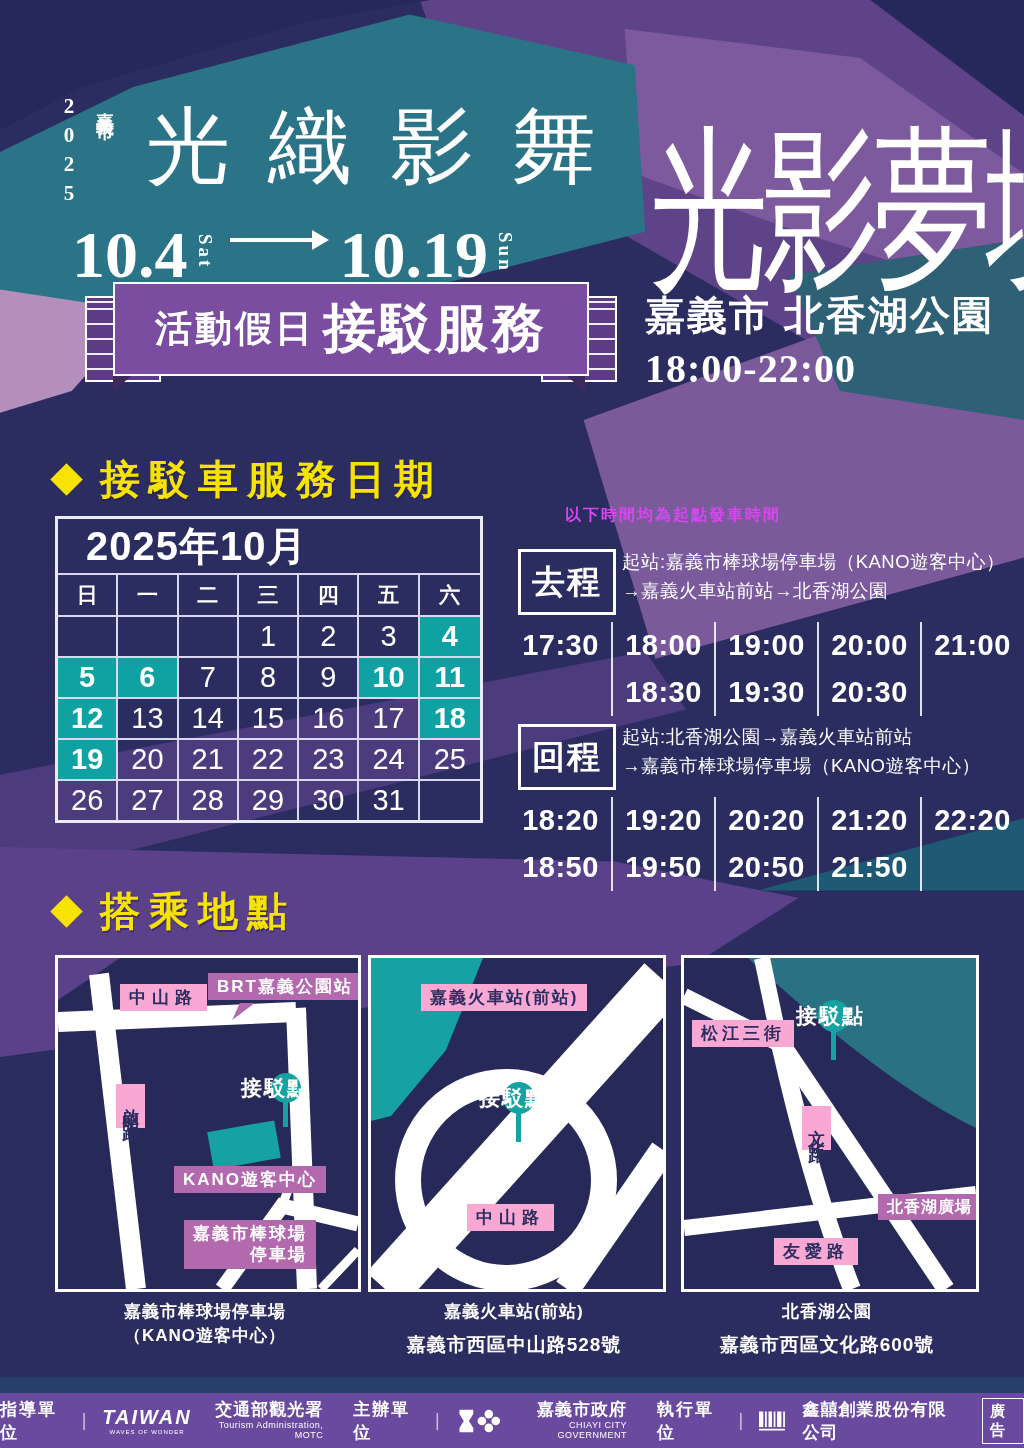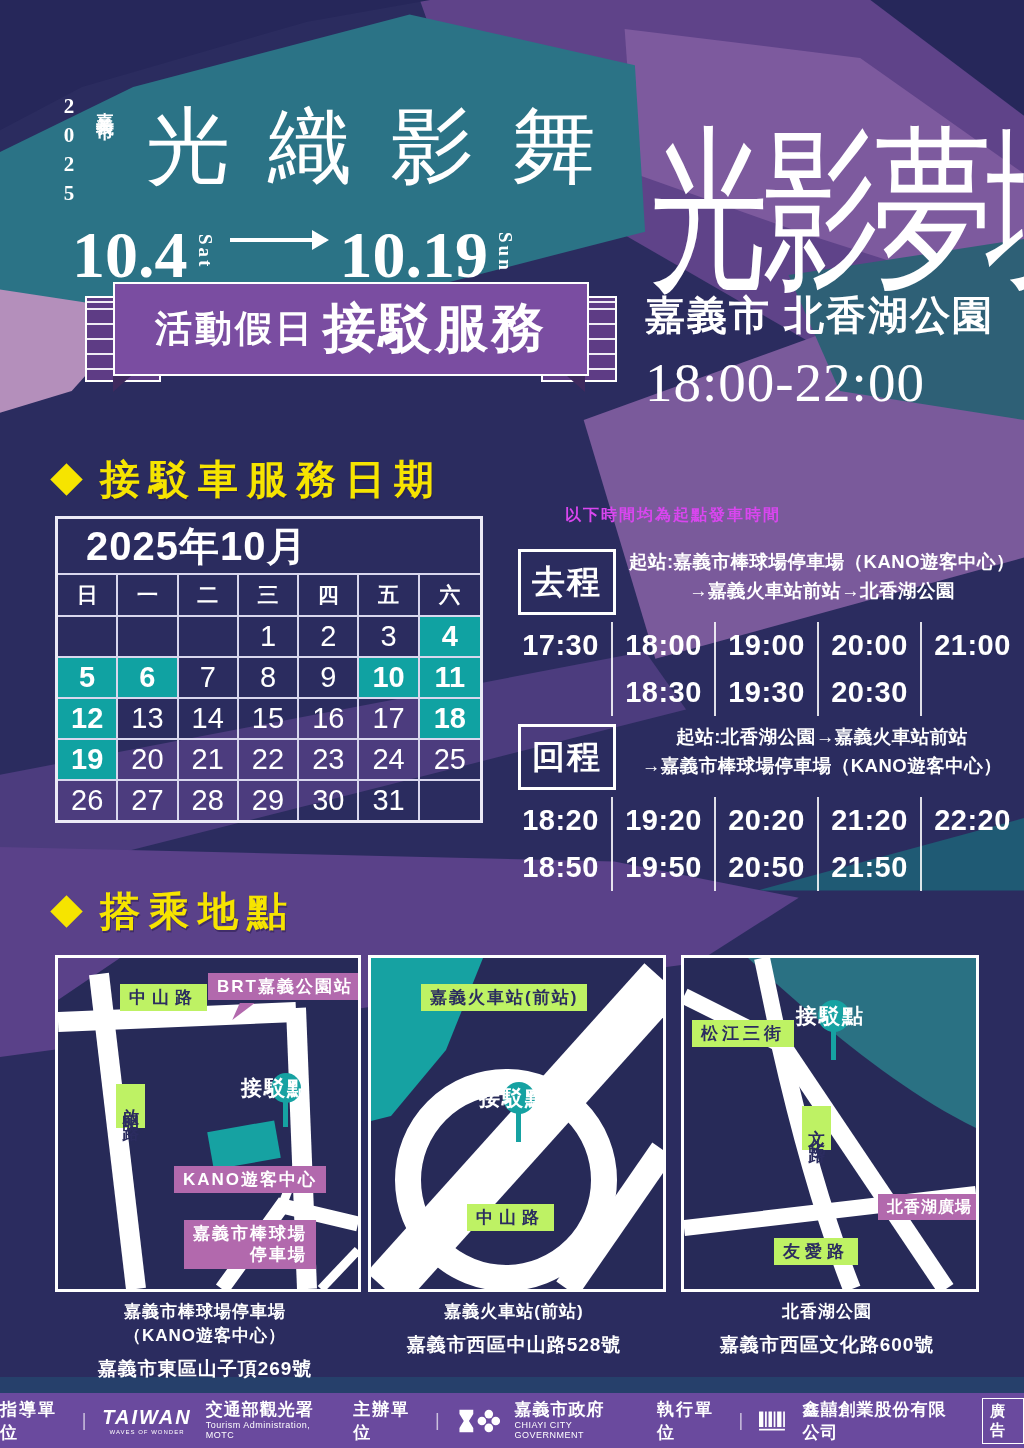--- a/index.html
+++ b/index.html
@@ -50,7 +50,7 @@
   .b-title{font-size:53px;font-weight:900;letter-spacing:3px;}
   .evt{position:absolute;left:645px;top:288px;}
   .evt-loc{font-size:40px;font-weight:700;letter-spacing:2px;}
-  .evt-hours{font-family:"Liberation Serif",serif;font-size:55px;font-weight:400;letter-spacing:1px;margin-top:8px;}
+  .evt-hours{font-family:"Liberation Serif",serif;font-size:40px;font-weight:700;letter-spacing:1px;margin-top:2px;}
   
   .sec-h{position:absolute;display:flex;align-items:center;color:#f6e400;
          text-shadow:1px 2px 0 rgba(43,30,80,.55);}

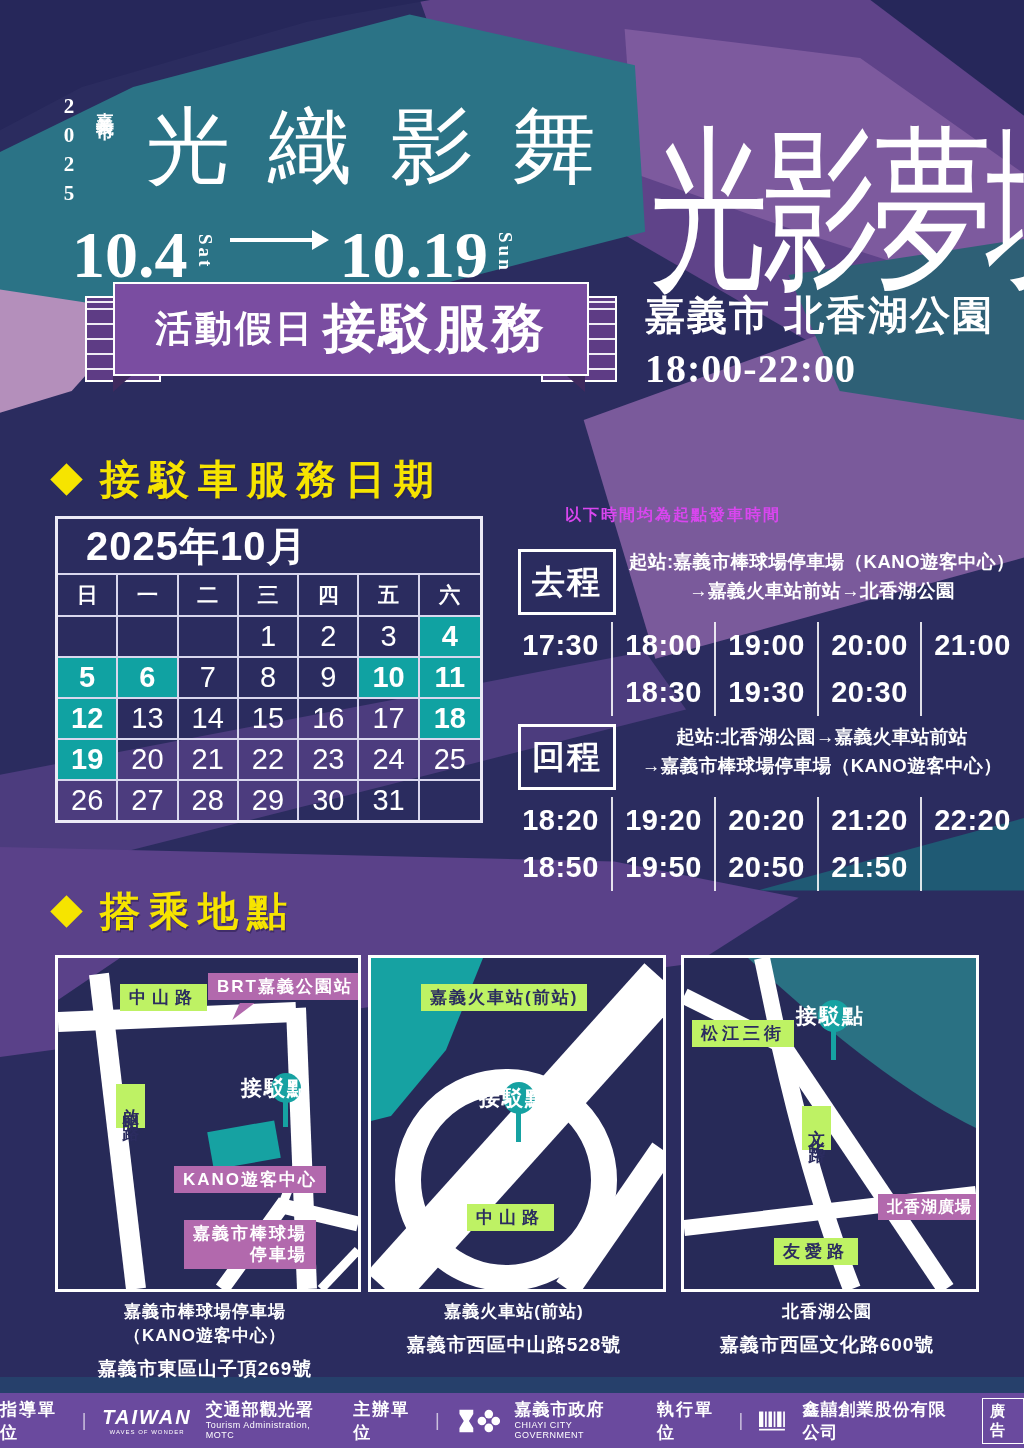--- a/index.html
+++ b/index.html
@@ -72,7 +72,7 @@
   .note{position:absolute;left:565px;top:505px;font-size:16px;font-weight:700;color:#d946ef;letter-spacing:2px;}
   .leg-box{position:absolute;width:92px;height:60px;border:3px solid #fff;display:flex;align-items:center;
            justify-content:center;font-size:33px;font-weight:700;letter-spacing:2px;}
-  .leg-desc{position:absolute;width:400px;font-size:18.5px;font-weight:700;line-height:1.55;letter-spacing:.5px;text-align:center;}
+  .leg-desc{position:absolute;width:400px;font-size:18.5px;font-weight:400;line-height:1.55;letter-spacing:.5px;}
   .tgrid{position:absolute;left:510px;display:flex;}
   .tcol{width:101px;display:flex;flex-direction:column;}
   .tcol:not(:last-child){border-right:2px solid rgba(255,255,255,.85);}

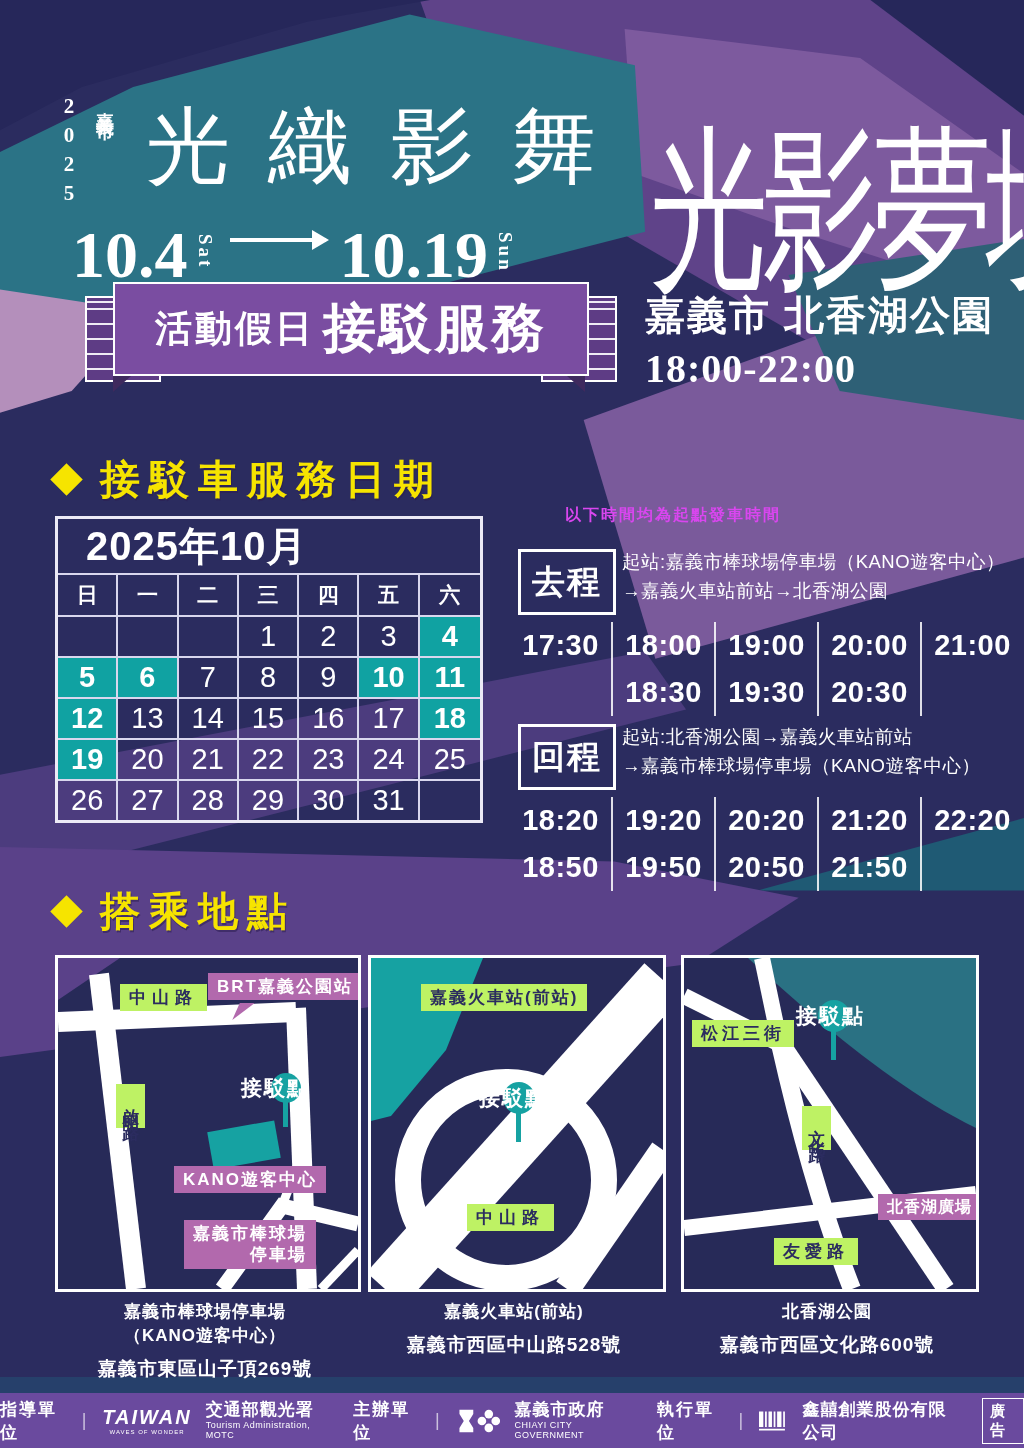--- a/index.html
+++ b/index.html
@@ -83,7 +83,7 @@
   .map svg{position:absolute;inset:0;}
   .m1{left:55px;width:300px;} .m2{left:368px;width:292px;} .m3{left:681px;width:292px;}
   .lbl{position:absolute;font-weight:700;font-size:17px;padding:3px 9px;white-space:nowrap;line-height:1.25;}
-  .lbl.light{background:#bef264;color:#2b2c5f;letter-spacing:6px;}
+  .lbl.light{background:#f9a8d4;color:#2b2c5f;letter-spacing:6px;}
   .lbl.dark{background:#b269ad;color:#fff;letter-spacing:2px;}
   .lbl.vert{writing-mode:vertical-rl;text-orientation:upright;letter-spacing:8px;padding:10px 4px;}
   .pickup{position:absolute;color:#fff;font-weight:900;font-size:21px;letter-spacing:2px;white-space:nowrap;}

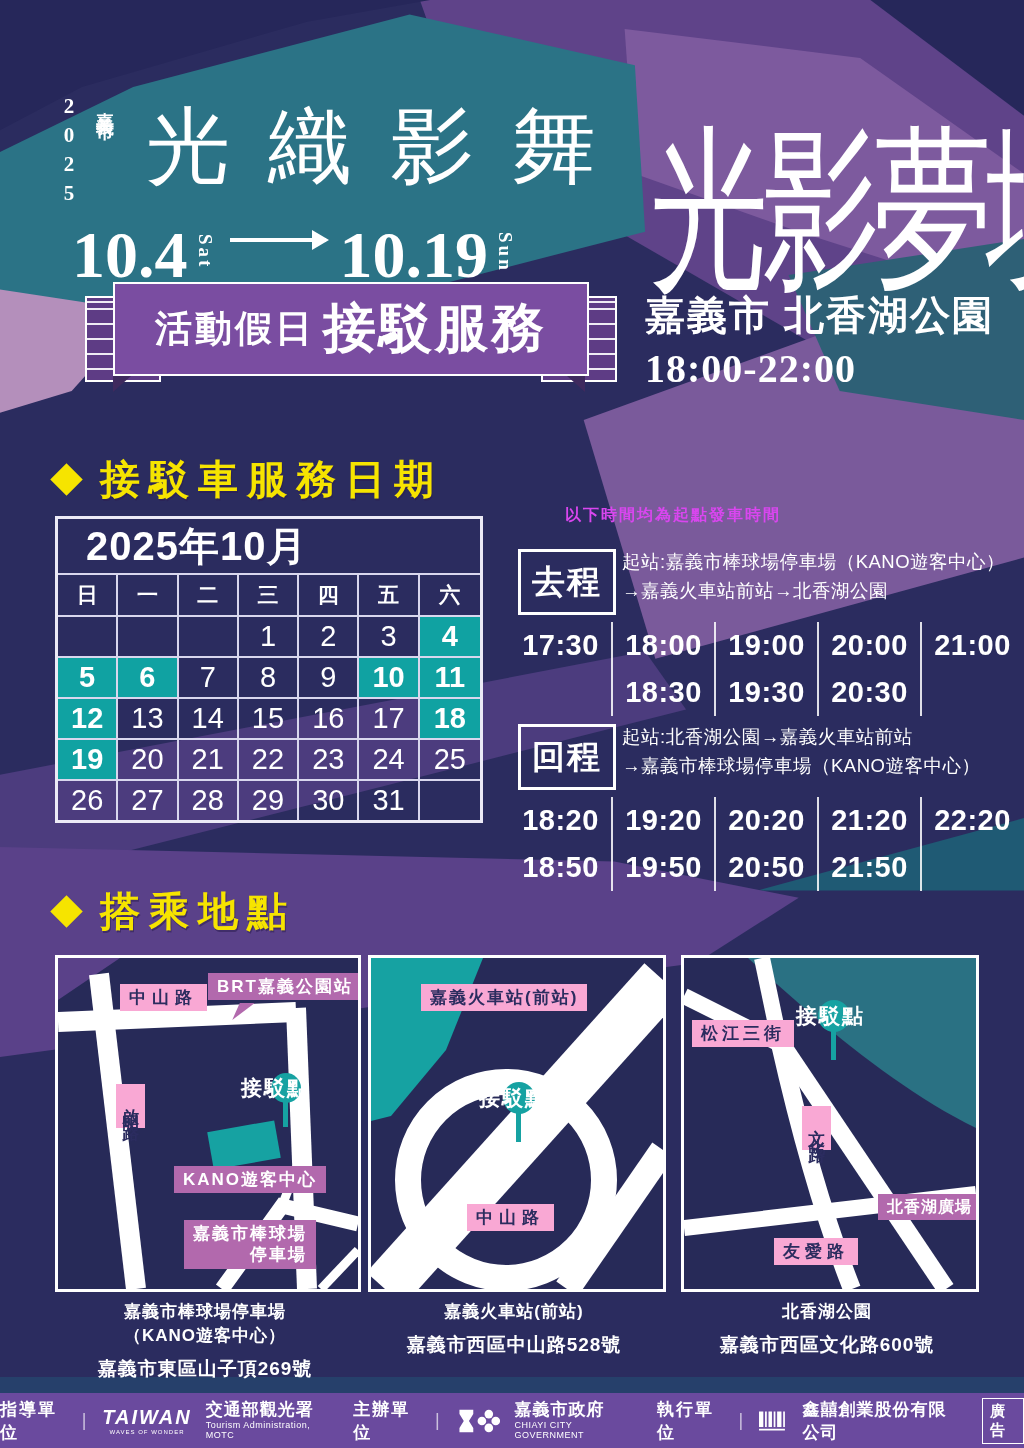--- a/index.html
+++ b/index.html
@@ -335,7 +335,6 @@
   <div class="cap" style="left:55px;width:300px;">
     <div class="l1">嘉義市棒球場停車場</div>
     <div class="l1">（KANO遊客中心）</div>
-    <div class="l2">嘉義市東區山子頂269號</div>
   </div>
   <div class="cap" style="left:368px;width:292px;">
     <div class="l1">嘉義火車站(前站)</div>

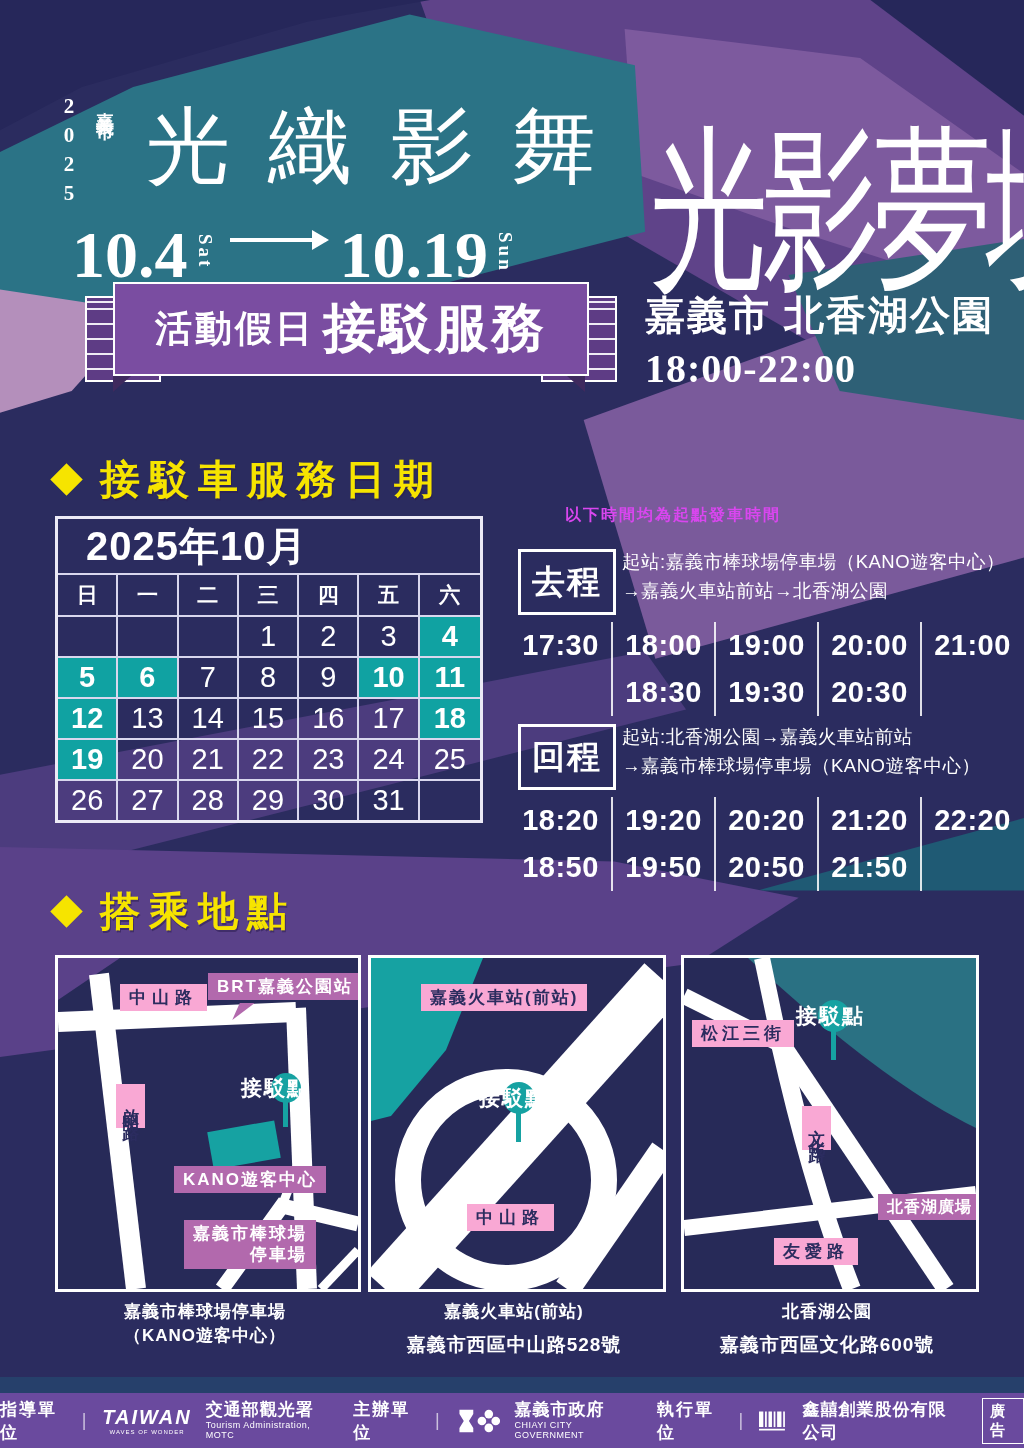--- a/index.html
+++ b/index.html
@@ -101,7 +101,7 @@
   .f-tw{display:flex;flex-direction:column;align-items:center;line-height:1;}
   .f-tw .tw{font-size:20px;font-weight:700;letter-spacing:2px;font-style:italic;}
   .f-tw .tw-sub{font-size:6px;letter-spacing:1px;margin-top:2px;}
-  .f-blk{display:flex;flex-direction:column;line-height:1.15;}
+  .f-blk{display:flex;flex-direction:column;line-height:1.15;text-align:right;}
   .f-blk .cn{font-size:17px;font-weight:700;letter-spacing:1px;}
   .f-blk .en{font-size:9px;letter-spacing:.5px;}
   .f-co{font-size:17px;font-weight:700;letter-spacing:1px;}

